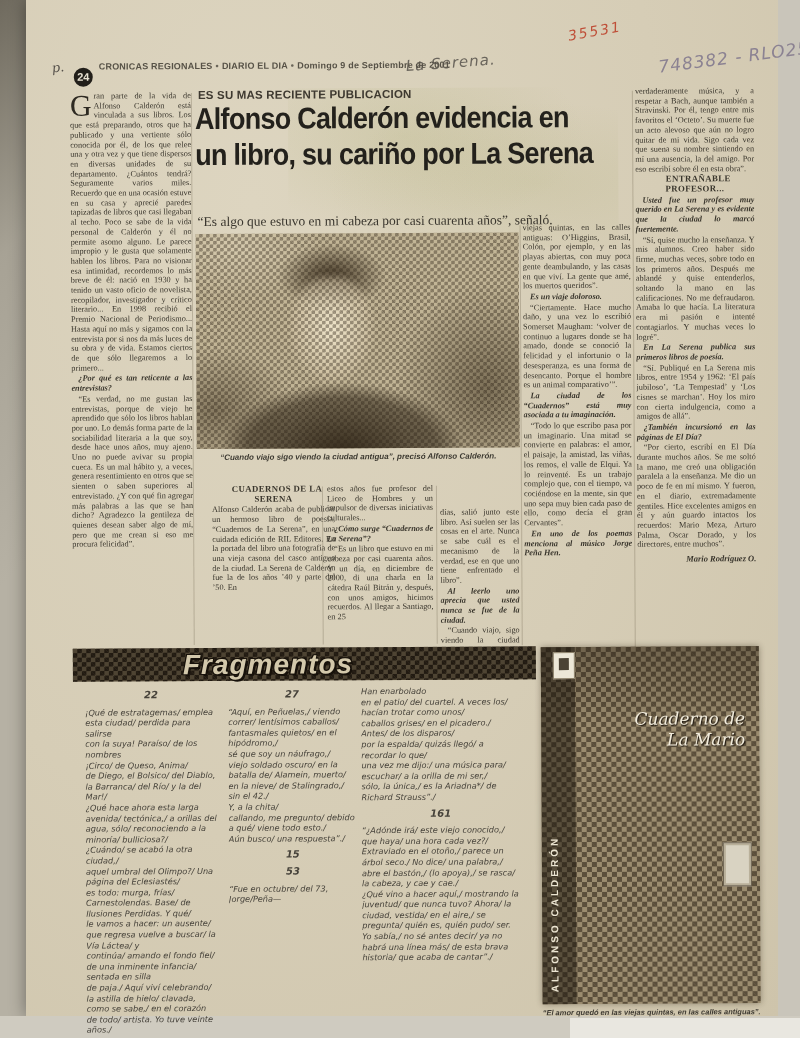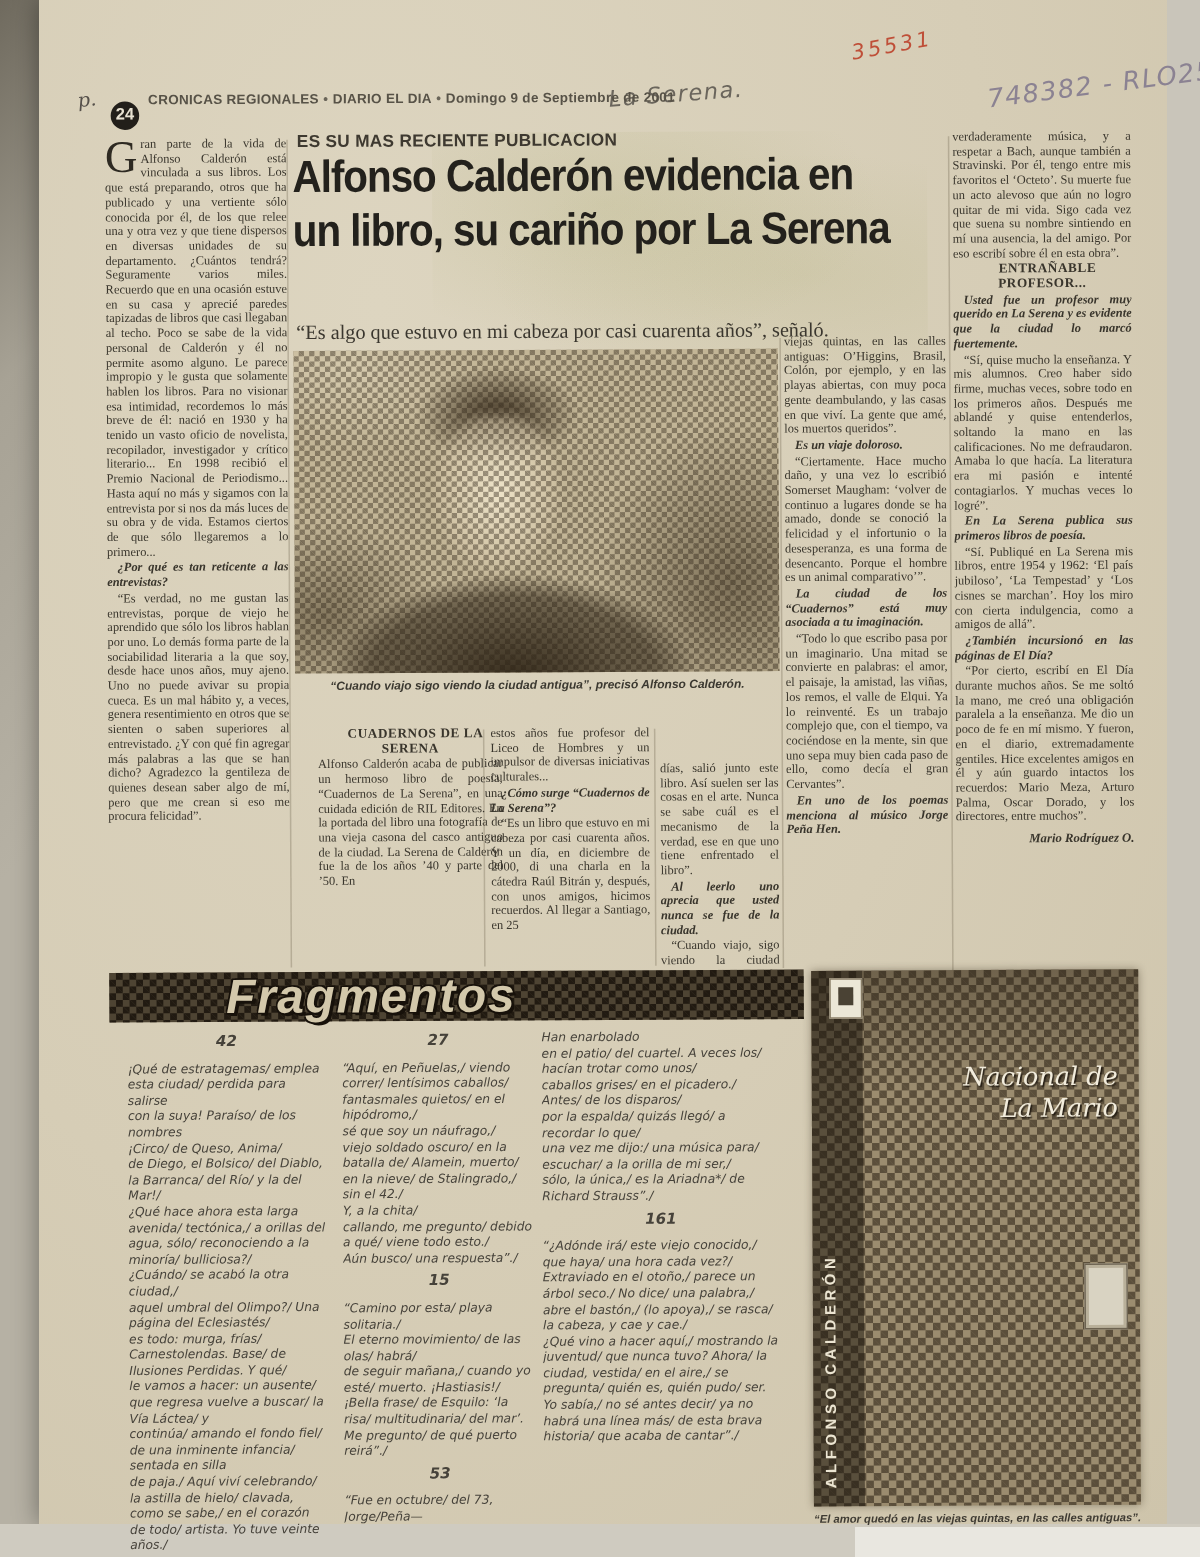--- a/index.html
+++ b/index.html
@@ -80,7 +80,7 @@
     background-image:linear-gradient(45deg,rgba(18,12,6,.75) 25%,transparent 25%,transparent 75%,rgba(18,12,6,.75) 75%),
       linear-gradient(45deg,rgba(18,12,6,.75) 25%,transparent 25%,transparent 75%,rgba(18,12,6,.75) 75%);
     background-size:9px 9px;background-position:0 0,4.5px 4.5px;}
-  .frag-word{font-size:32px;font-weight:bold;font-style:italic;color:#d3c8ab;letter-spacing:1px;margin-left:78px;
+  .frag-word{font-size:28px;font-weight:bold;font-style:italic;color:#d3c8ab;letter-spacing:1px;margin-left:110px;
     text-shadow:2px 2px 0 #17110a,-1px -1px 0 #17110a,1px -1px 0 #17110a,-1px 1px 0 #17110a;}
 
   

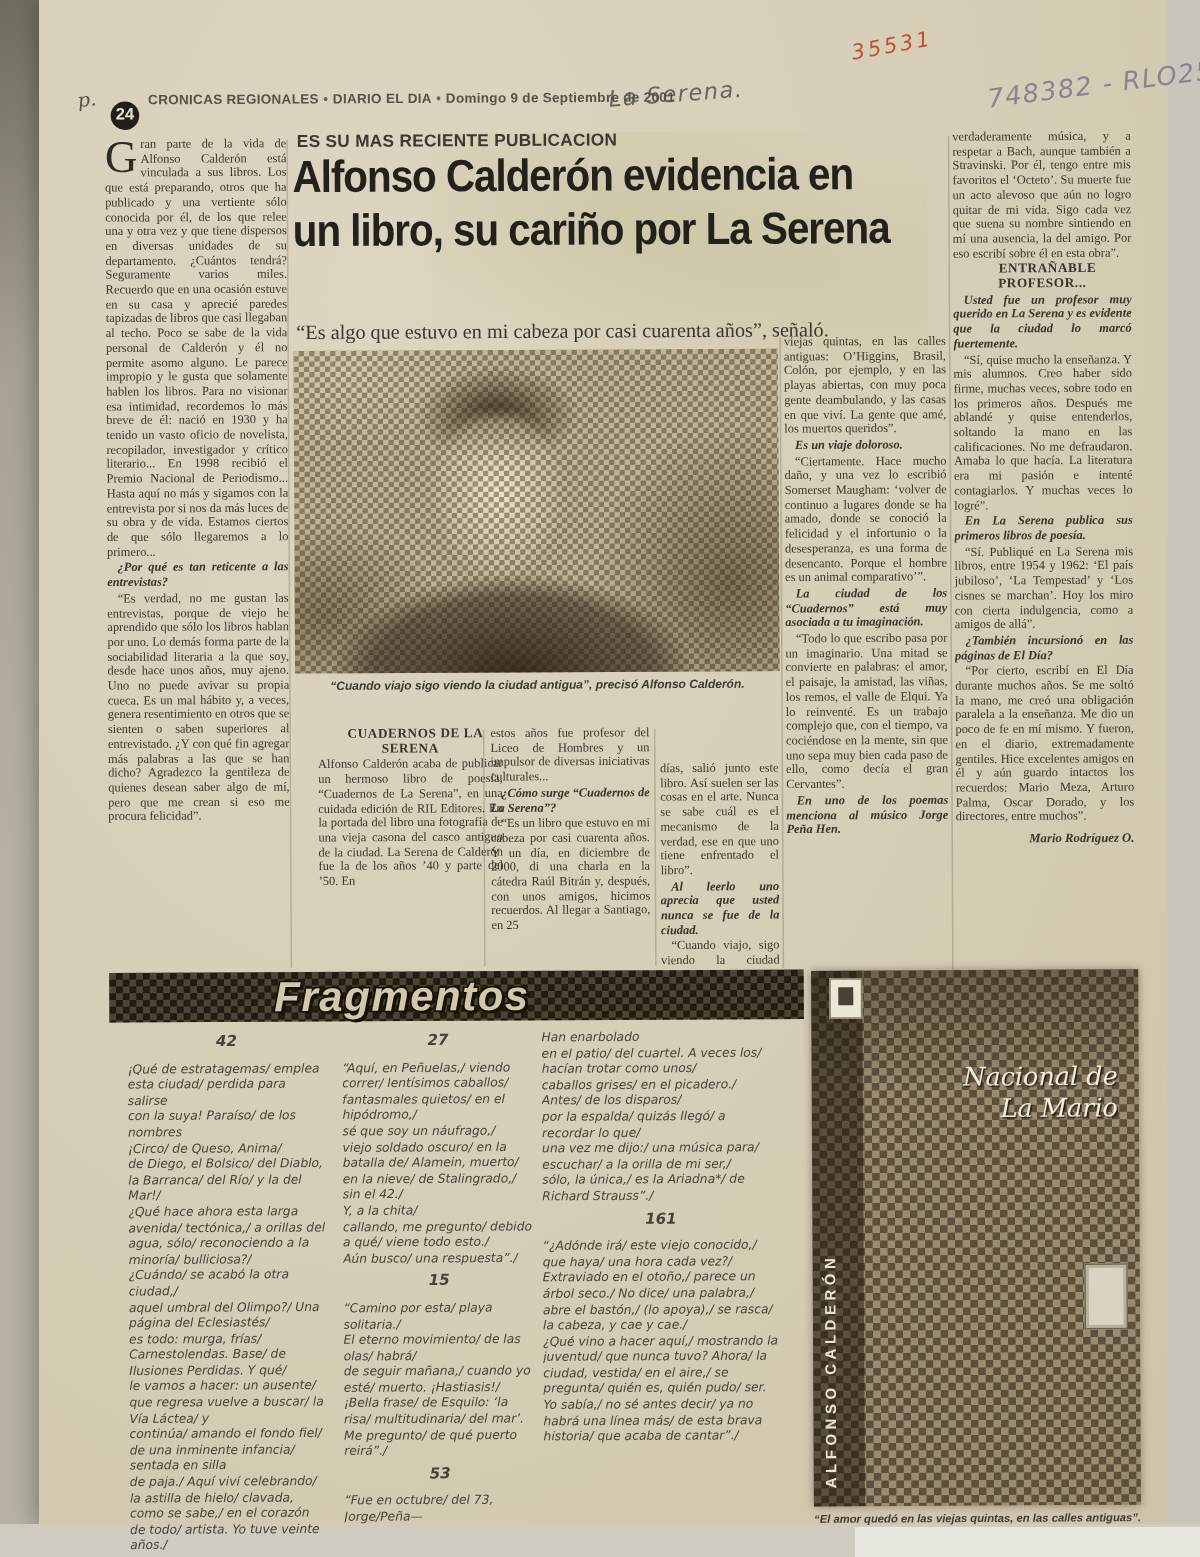--- a/index.html
+++ b/index.html
@@ -197,7 +197,7 @@
     </div>
 
     <div class="poem-col pc1">
-      <div class="pnum">42</div>
+      <div class="pnum">22</div>
       <div class="poem">¡Qué de estratagemas/ emplea esta ciudad/ perdida para salirse
 con la suya! Paraíso/ de los nombres
 ¡Circo/ de Queso, Anima/

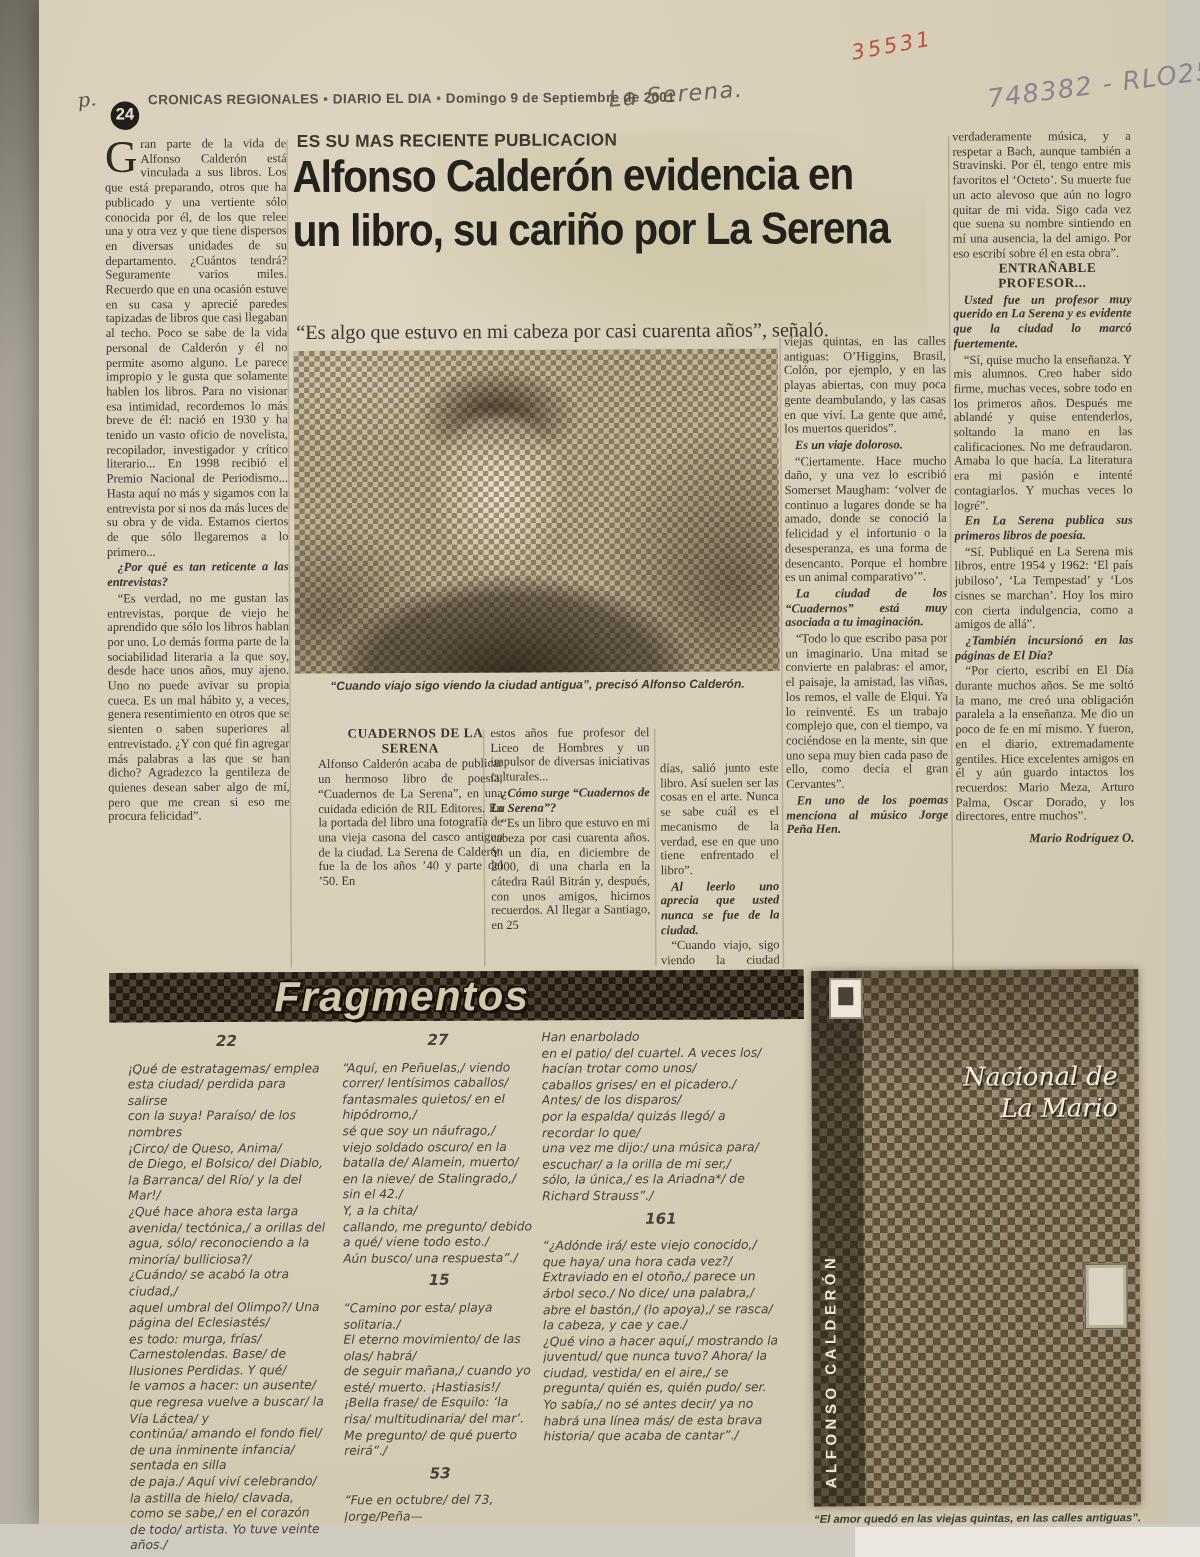--- a/index.html
+++ b/index.html
@@ -249,7 +249,7 @@
           <div class="cover-logo-mark"></div>
         </div>
       <div class="cover-title">
-        <div>Nacional de</div>
+        <div>Cuaderno de</div>
         <div>La Mario</div>
       </div>
       <div class="cover-inset"></div>

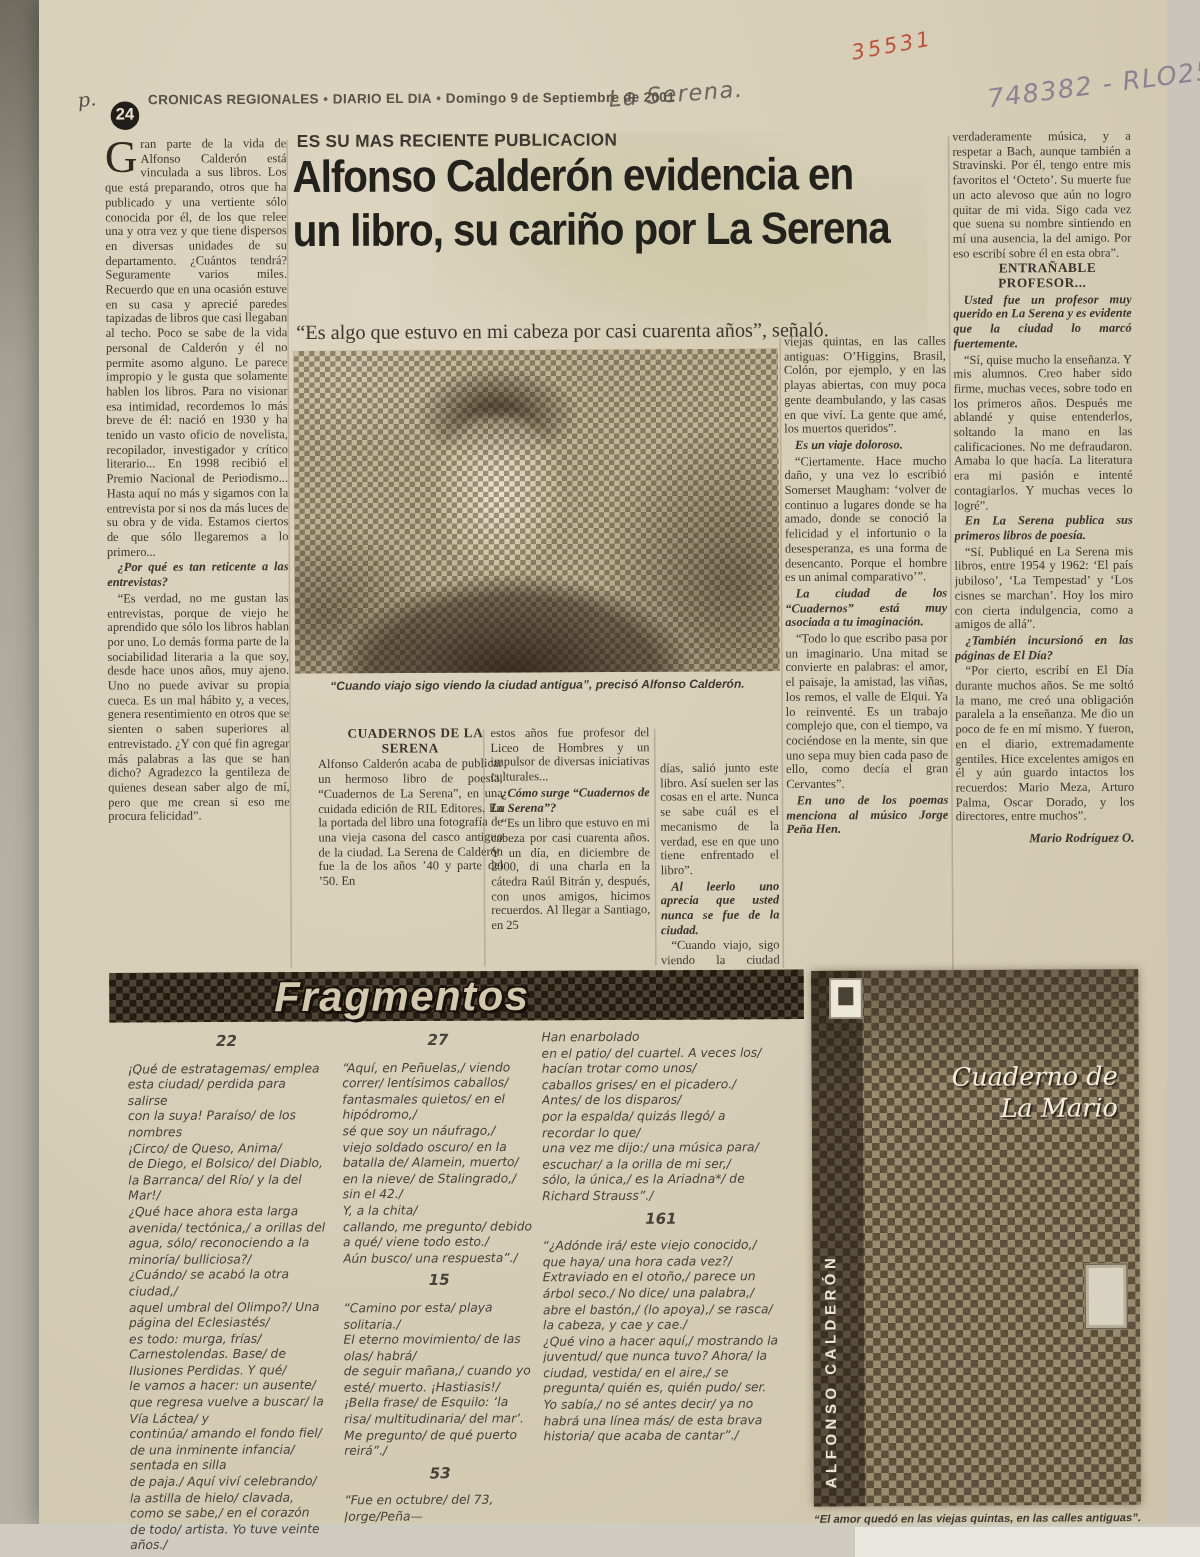--- a/index.html
+++ b/index.html
@@ -222,11 +222,6 @@
 callando, me pregunto/ debido a qué/ viene todo esto./
 Aún busco/ una respuesta”./</div>
       <div class="pnum">15</div>
-      <div class="poem">“Camino por esta/ playa solitaria./
-El eterno movimiento/ de las olas/ habrá/
-de seguir mañana,/ cuando yo esté/ muerto. ¡Hastiasis!/
-¡Bella frase/ de Esquilo: ‘la risa/ multitudinaria/ del mar’.
-Me pregunto/ de qué puerto reirá”./</div>
       <div class="pnum">53</div>
       <div class="poem">“Fue en octubre/ del 73, Jorge/Peña—</div>
     </div>

